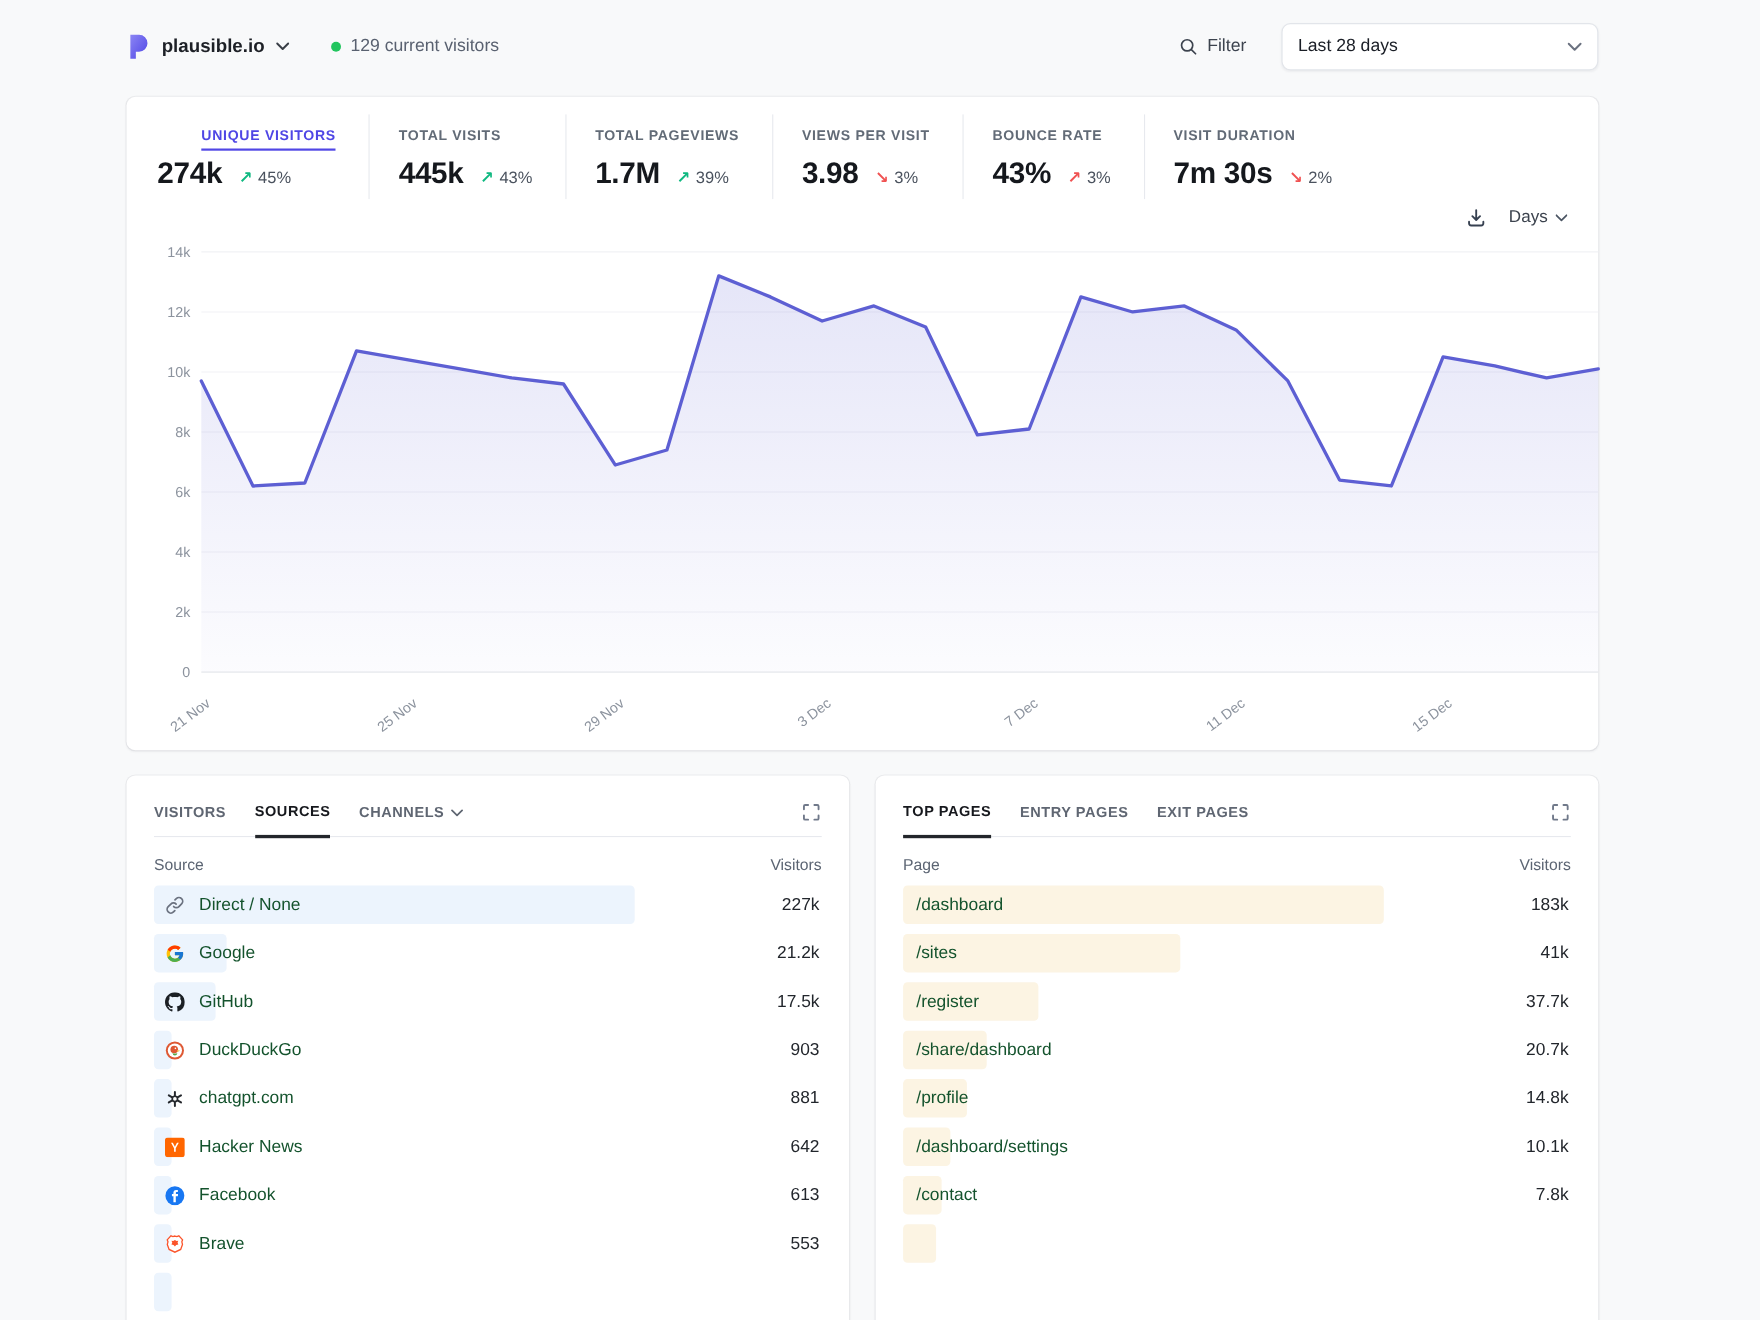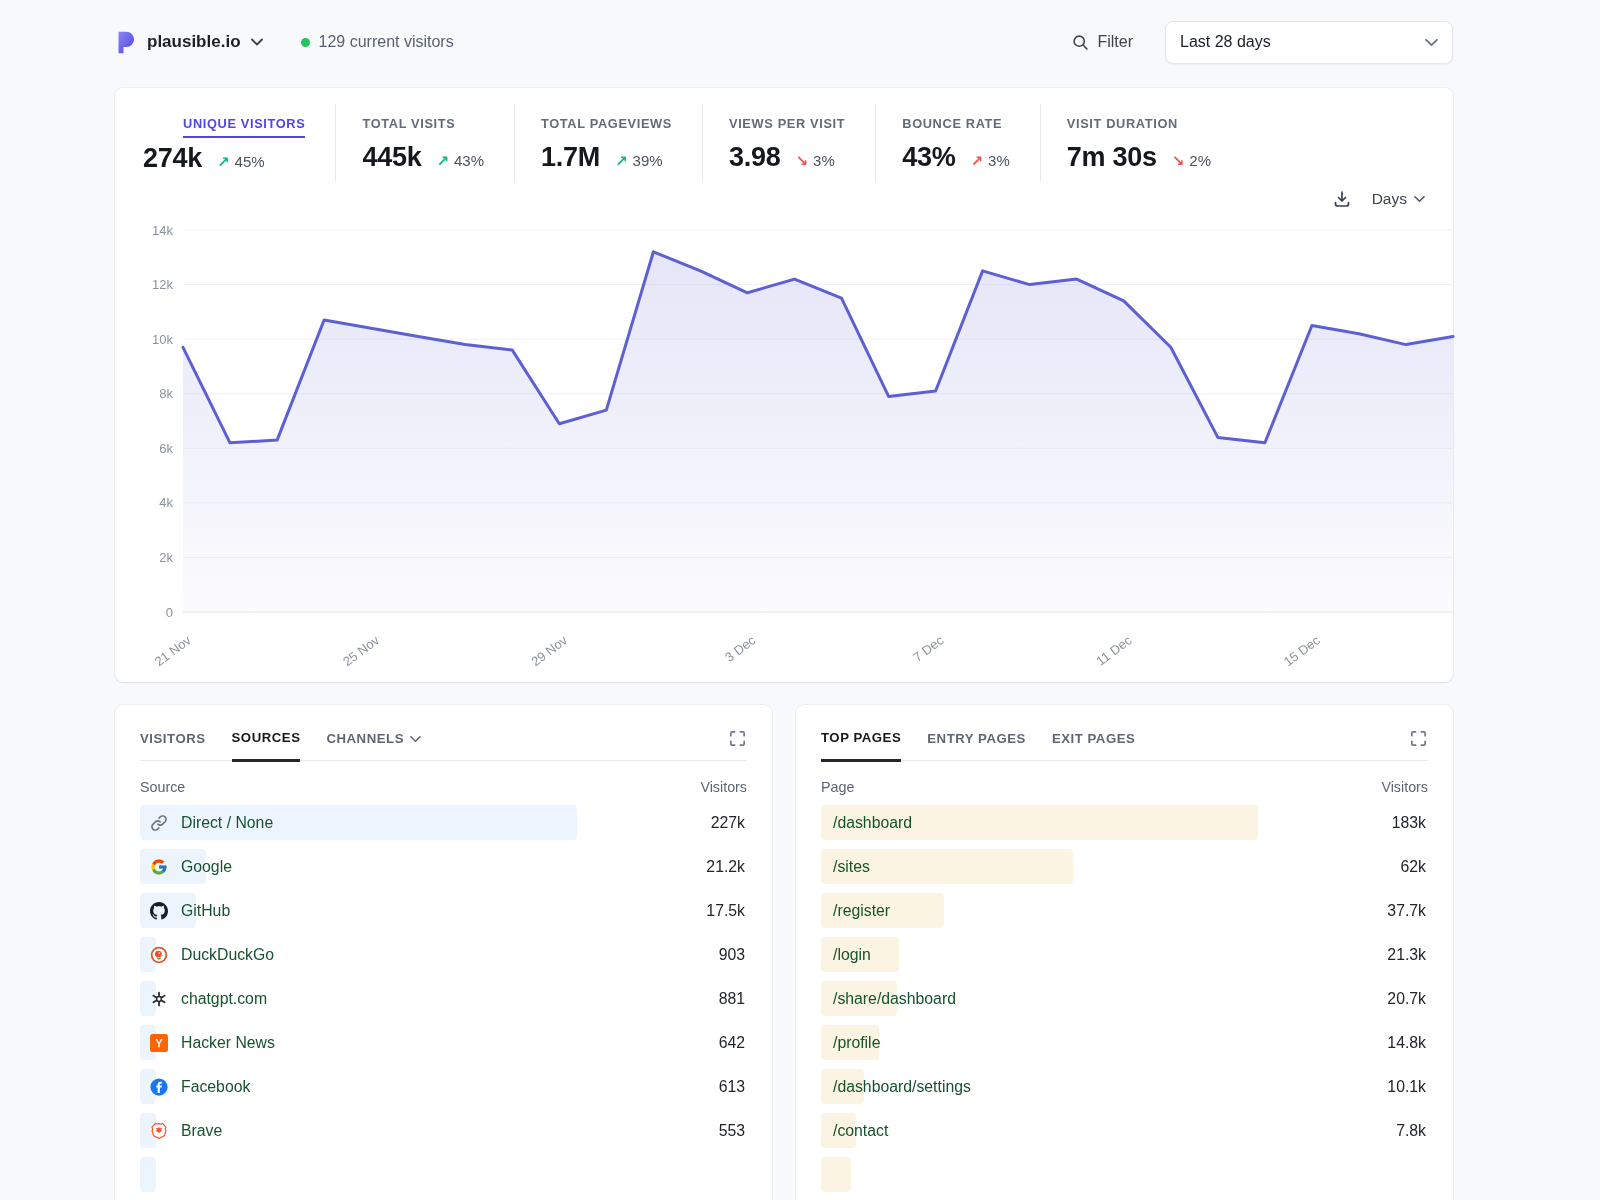--- a/index.html
+++ b/index.html
@@ -389,7 +389,7 @@
             <div class="row-bar bar-cream" style="width:41.5%"></div>
             <div class="row-content">
               <span class="row-label">/sites</span>
-              <span class="row-value">62k</span>
+              <span class="row-value">41k</span>
             </div>
           </div>
           <div class="row">

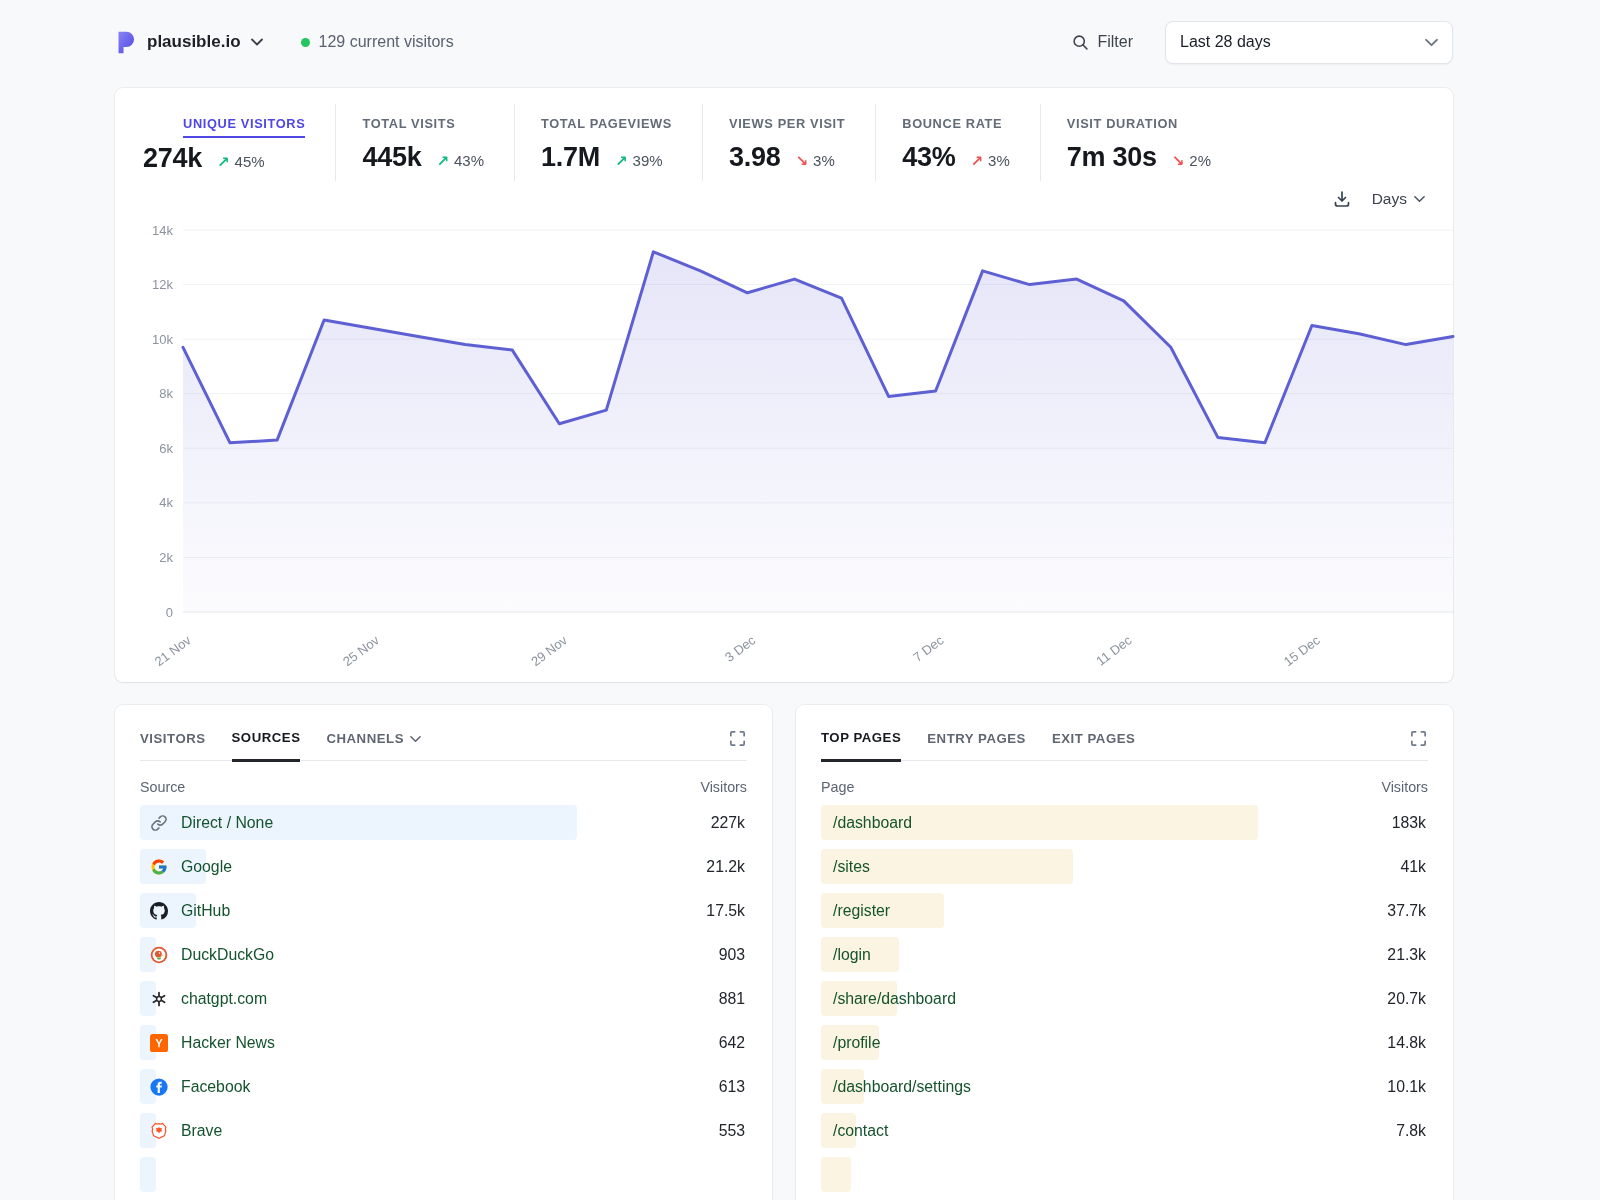--- a/index.html
+++ b/index.html
@@ -400,13 +400,6 @@
             </div>
           </div>
           <div class="row">
-            <div class="row-bar bar-cream" style="width:12.9%"></div>
-            <div class="row-content">
-              <span class="row-label">/login</span>
-              <span class="row-value">21.3k</span>
-            </div>
-          </div>
-          <div class="row">
             <div class="row-bar bar-cream" style="width:12.6%"></div>
             <div class="row-content">
               <span class="row-label">/share/dashboard</span>

